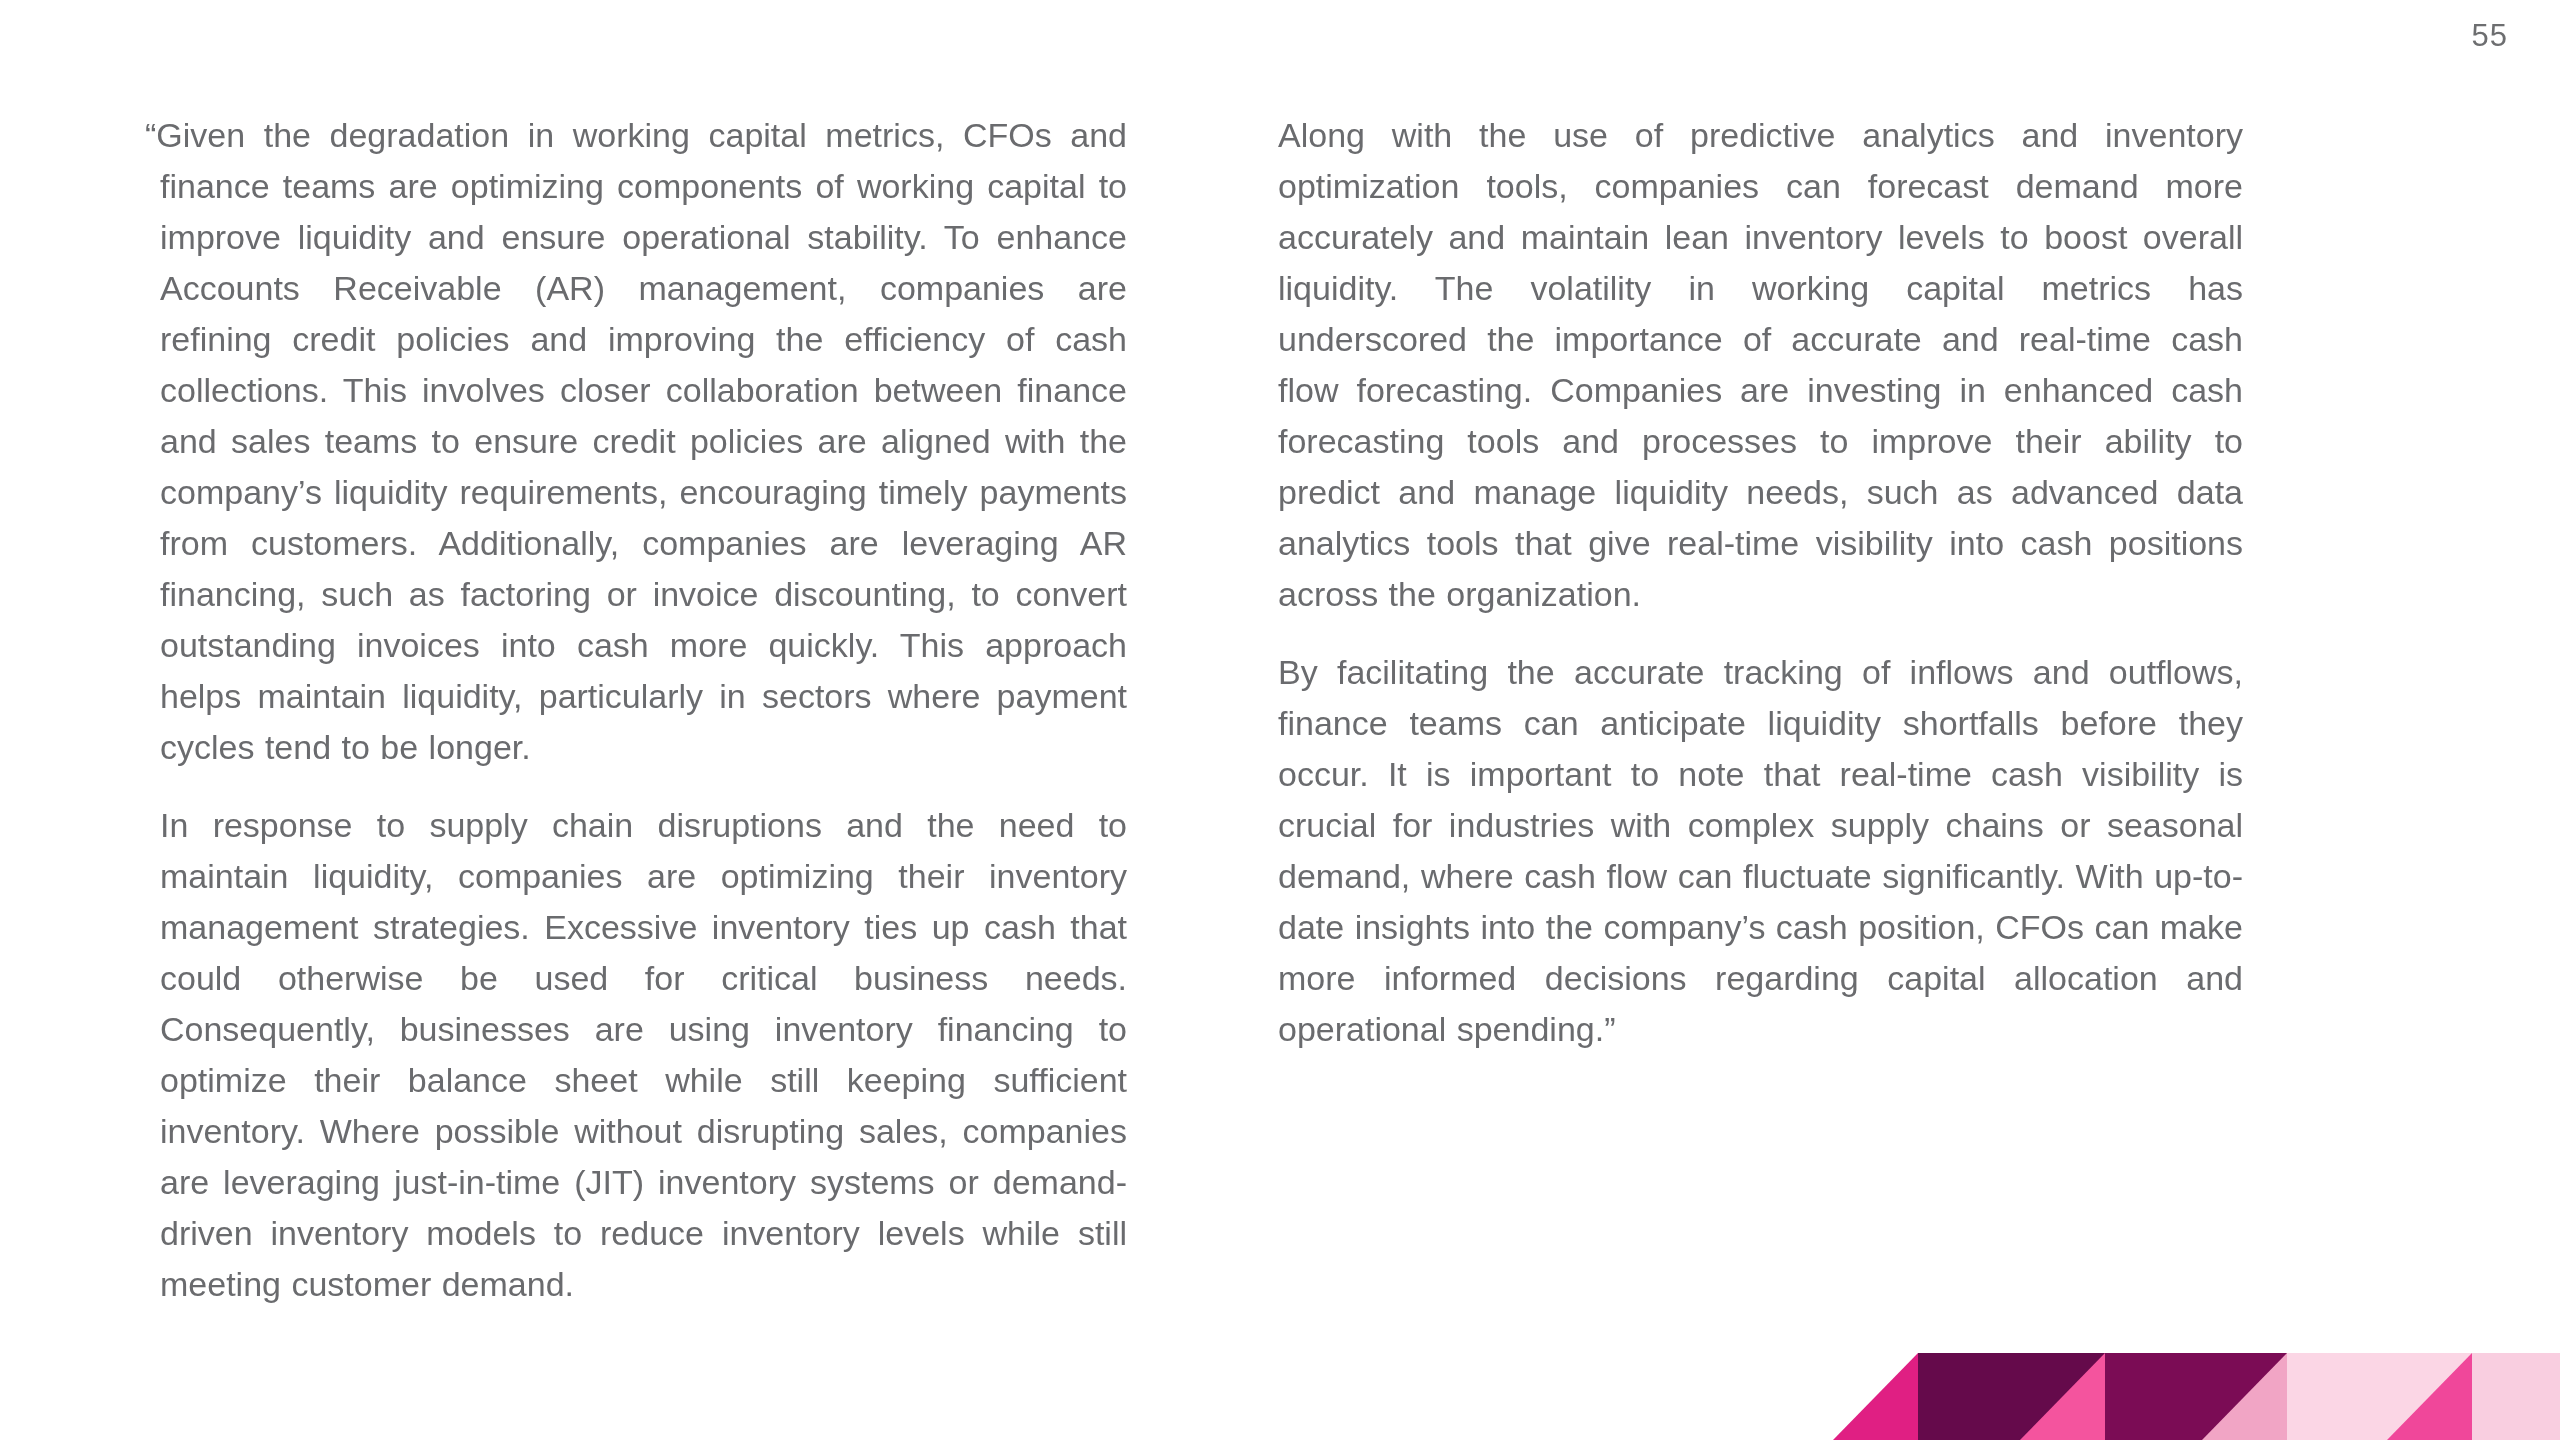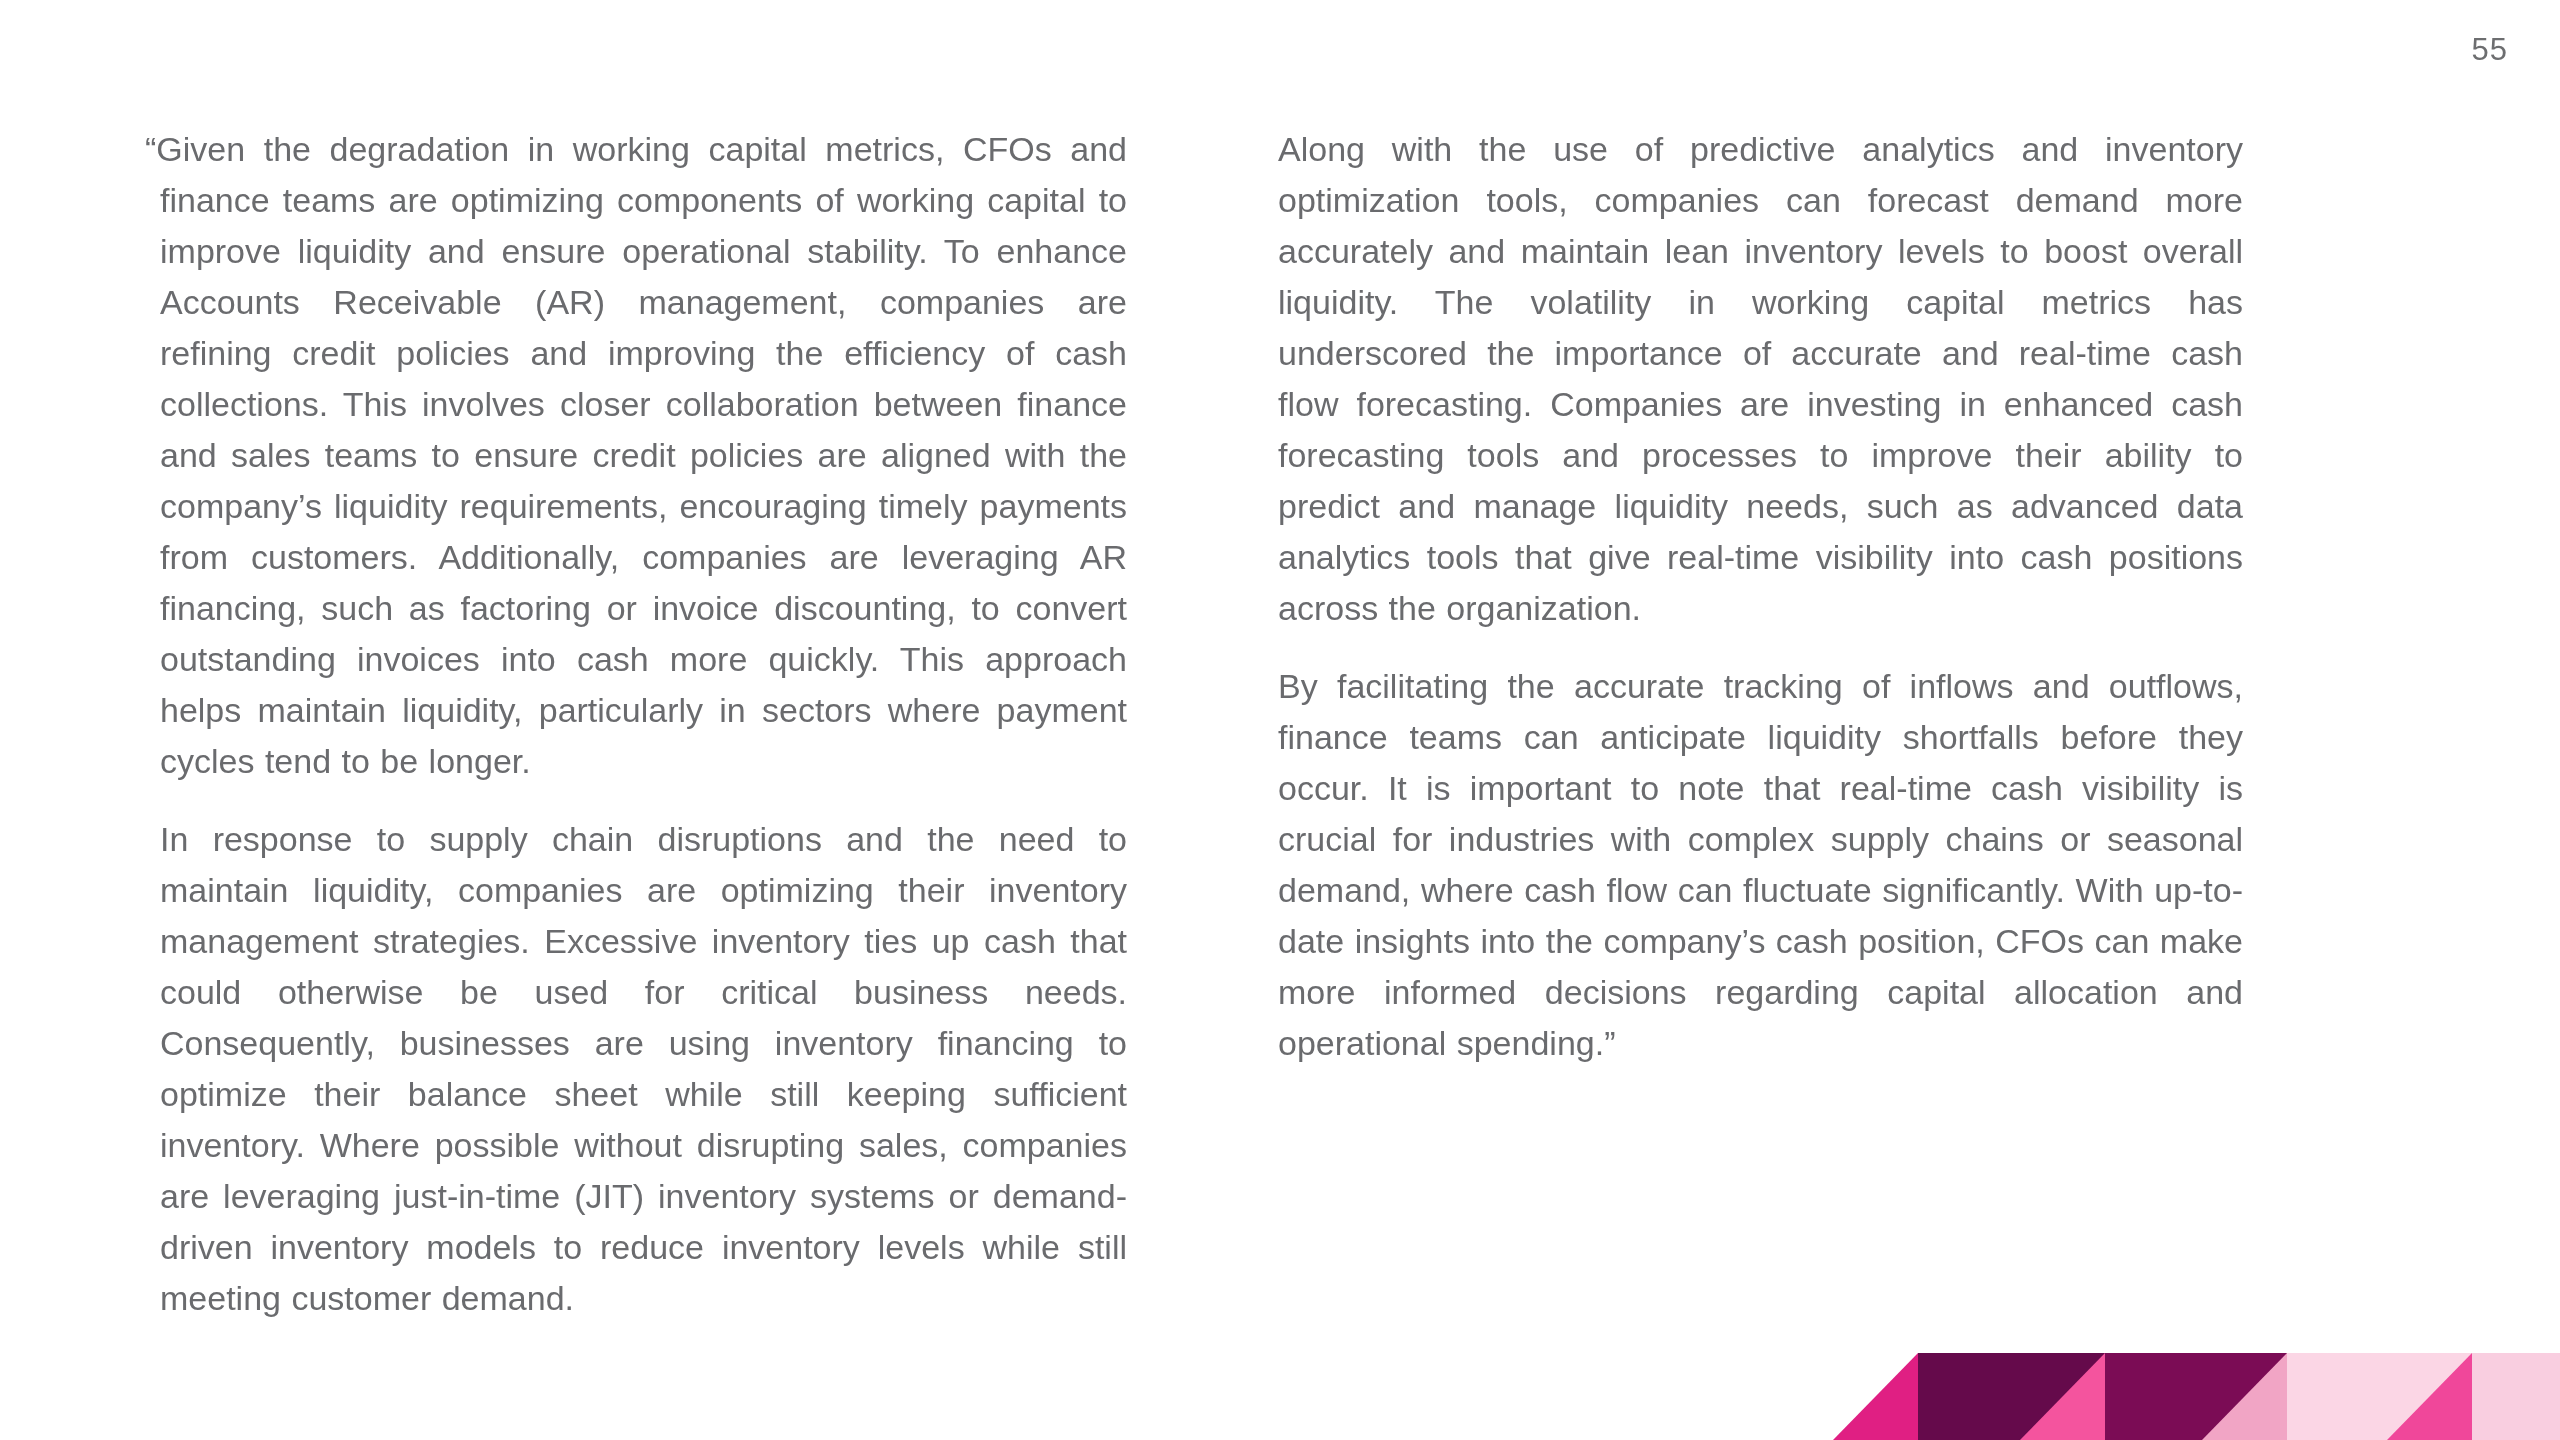--- a/index.html
+++ b/index.html
@@ -16,7 +16,7 @@
   }
   .page-number {
     position: absolute;
-    top: 32px;
+    top: 18px;
     right: 52px;
     font-size: 31px;
     color: #6d6e70;

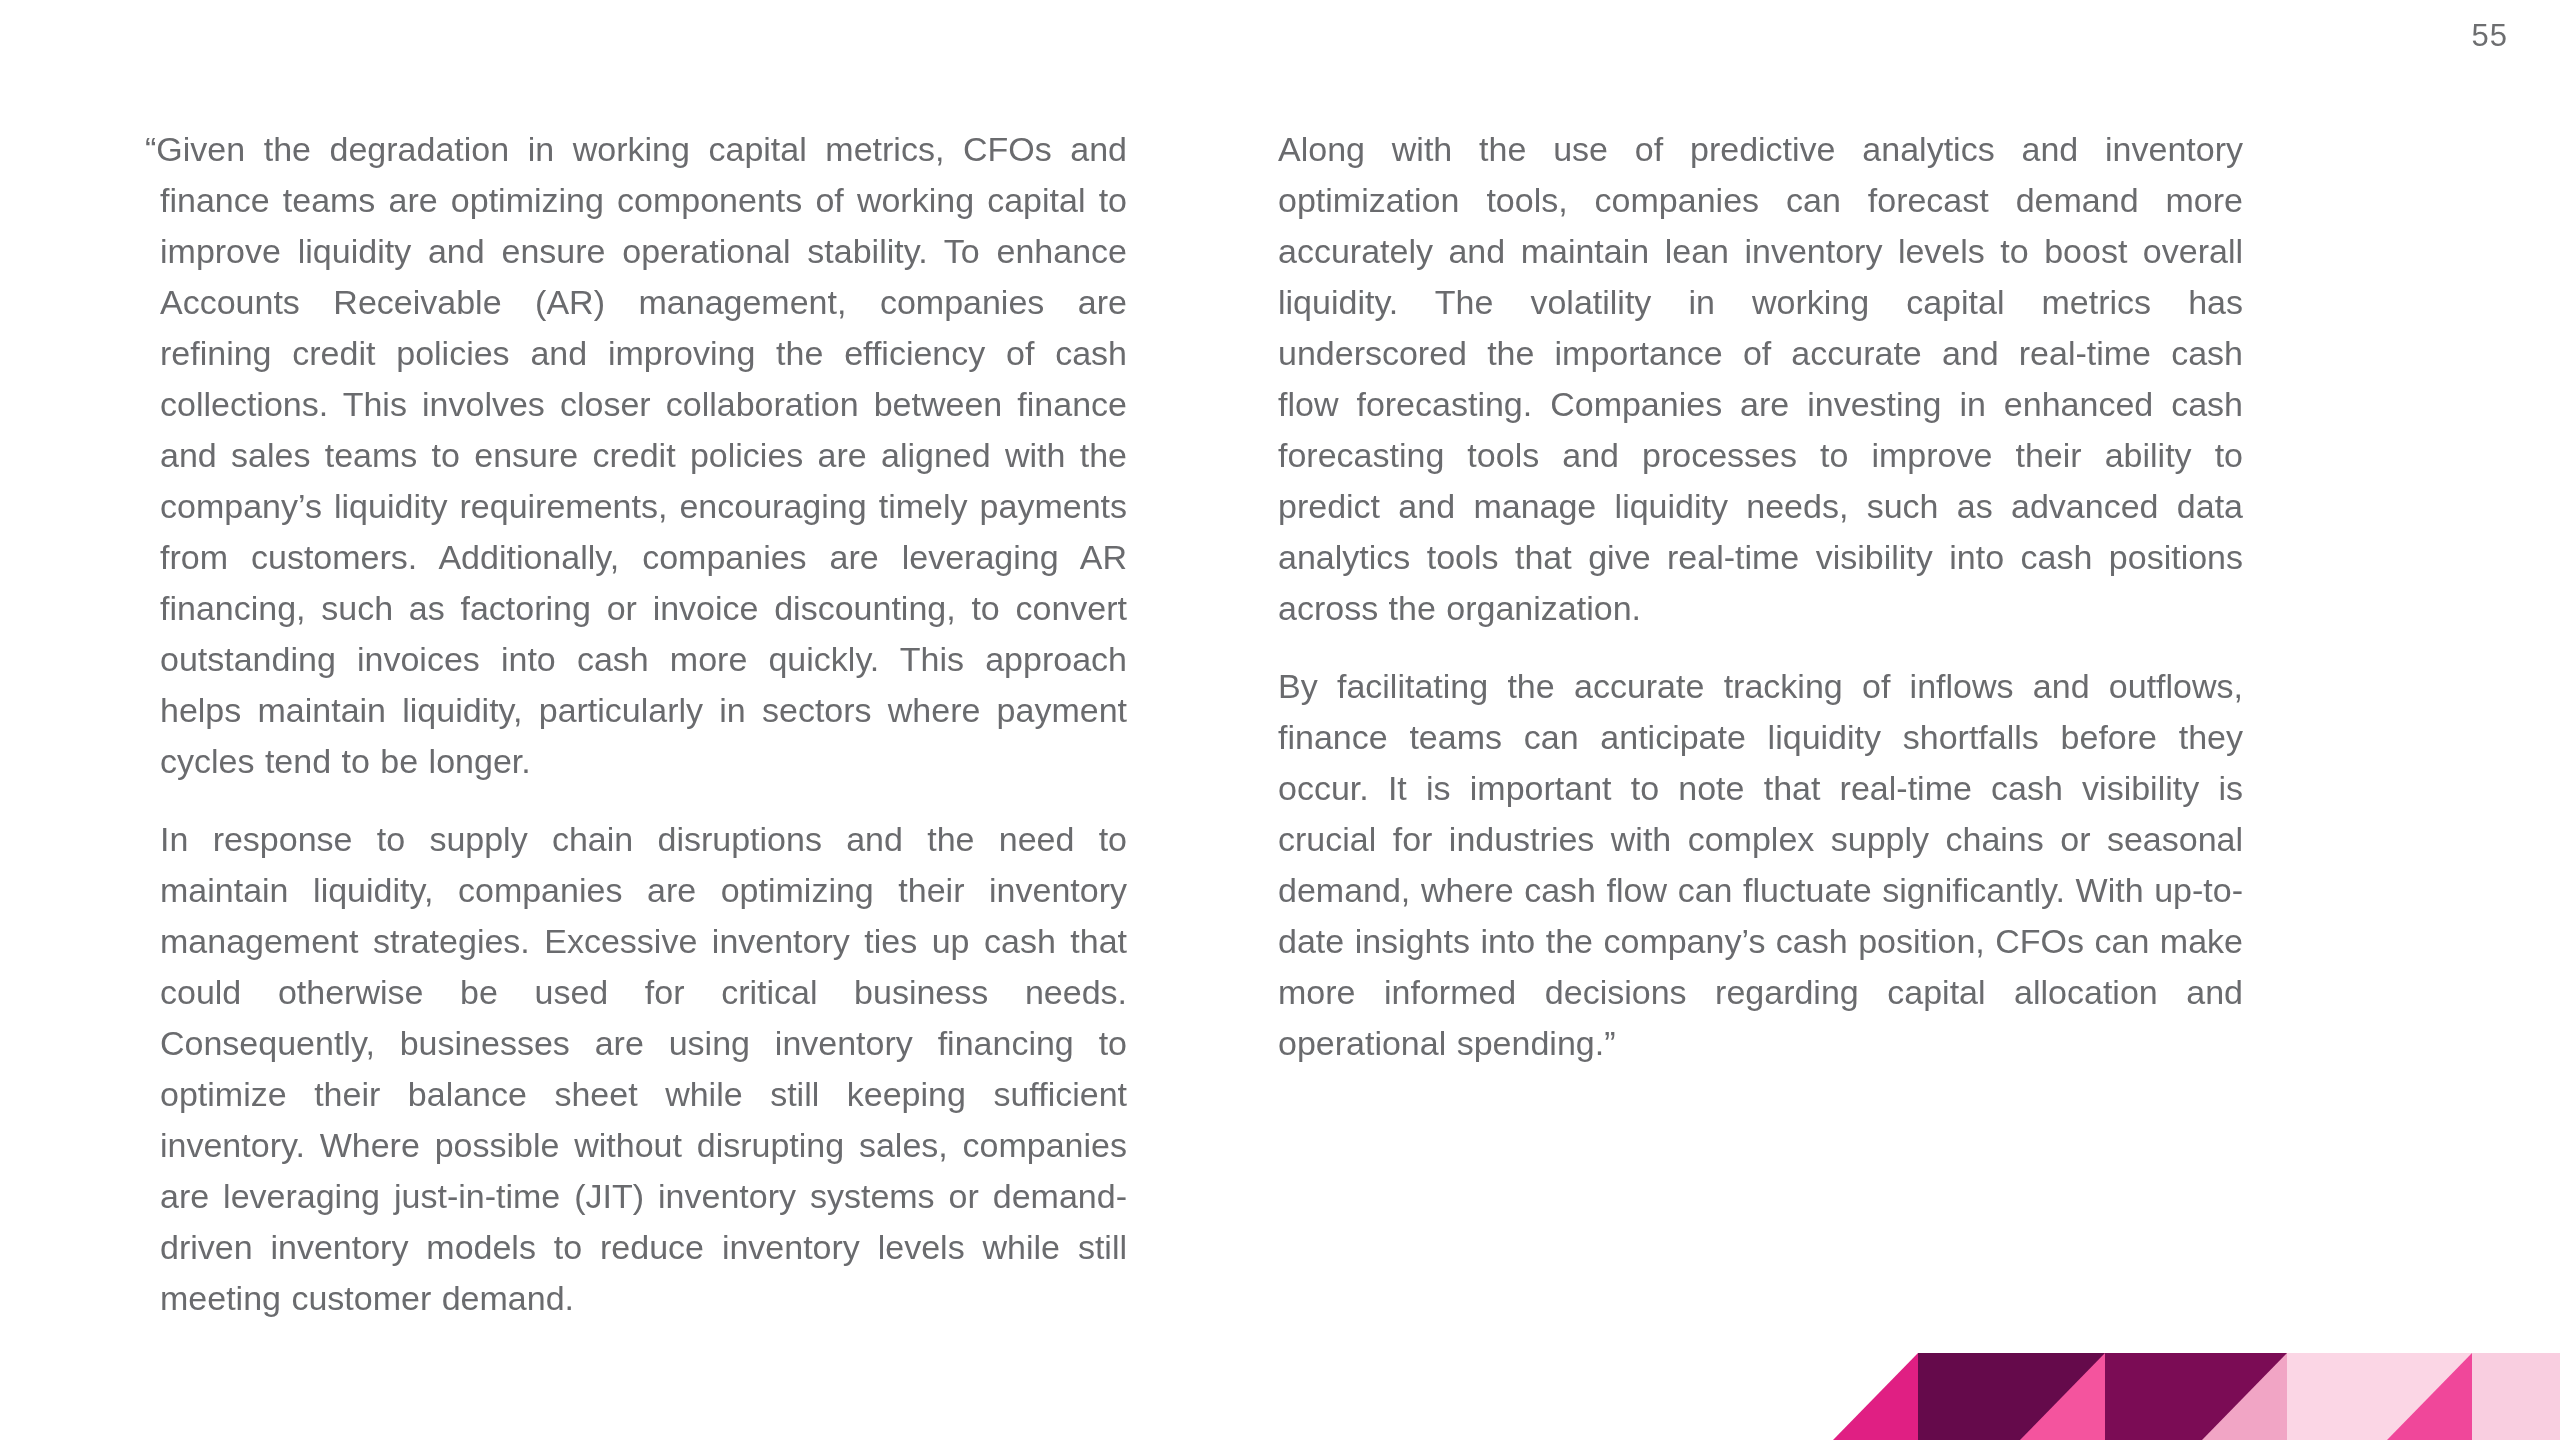--- a/index.html
+++ b/index.html
@@ -24,7 +24,7 @@
   }
   .column {
     position: absolute;
-    top: 124px;
+    top: 110px;
   }
   .column-left {
     left: 160px;

